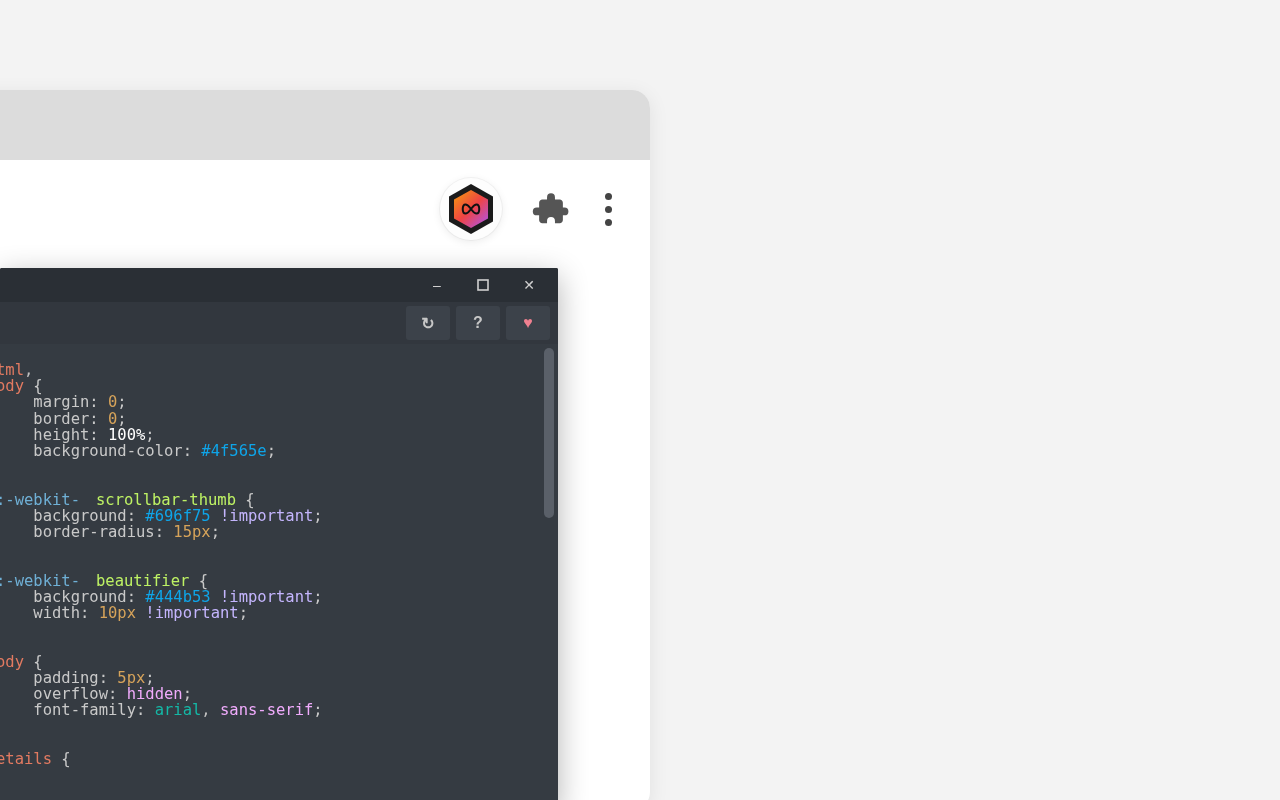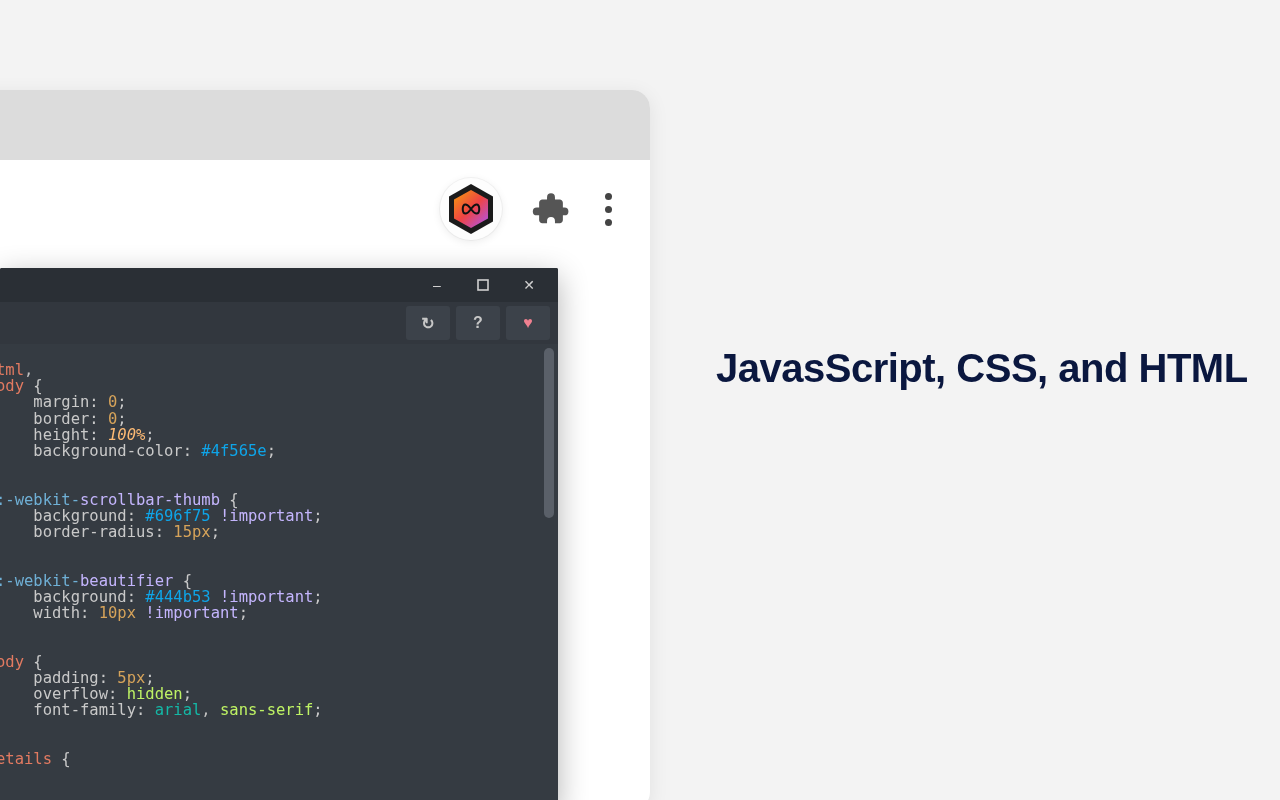--- a/index.html
+++ b/index.html
@@ -274,7 +274,6 @@
 </div>
 
 <div class="copy">
-  <h1>JavasScript, CSS, and HTML</h1>
 </div>
 
 </body></html>

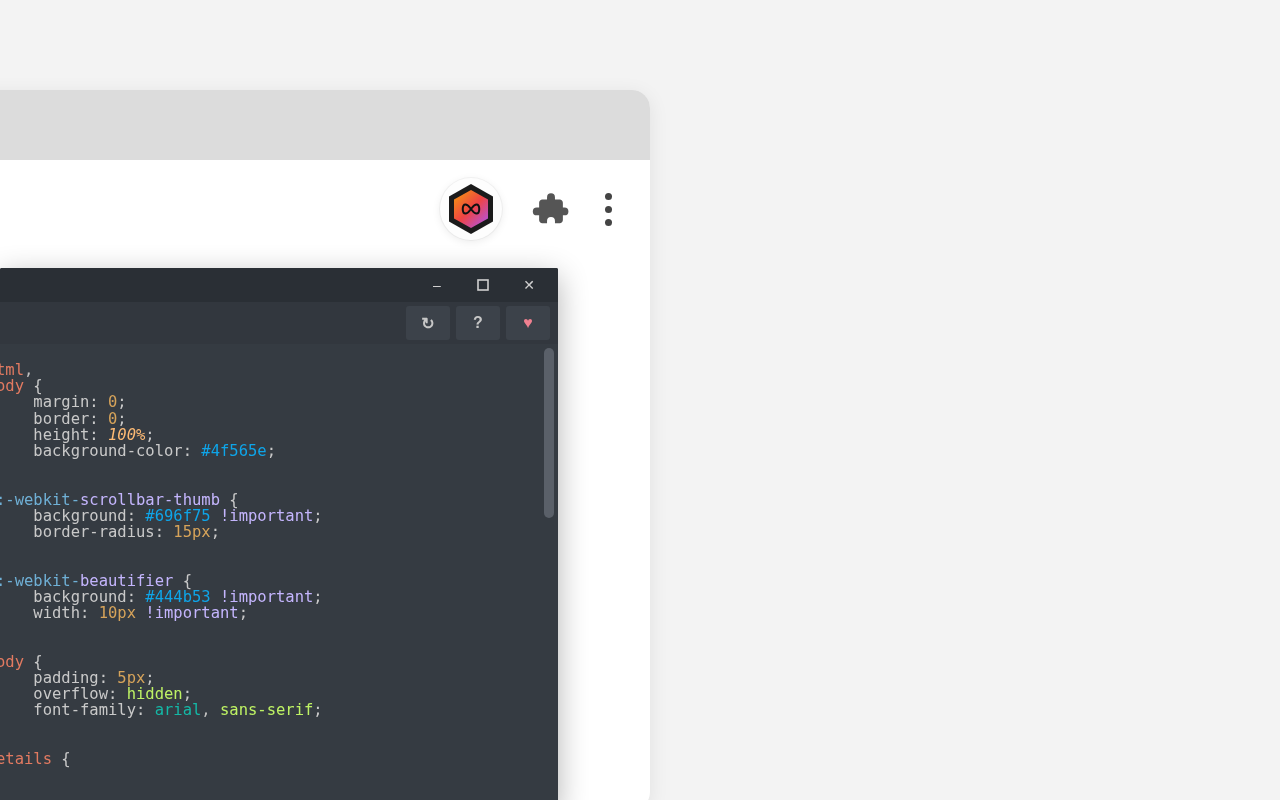--- a/index.html
+++ b/index.html
@@ -161,7 +161,7 @@
   .kw-important { color: #c4b5fd; }
   .kw-arial { color: #14b8a6; }
   .kw-val { color: #bef264; text-align: center; }
-  .pct { color: #fdba74; font-style: italic; }
+  .pct { color: #ffffff; }
   .punct { color: #c9c9c9; }
   .brace { color: #c9c9c9; }
   .comma { color: #c0c0c0; }

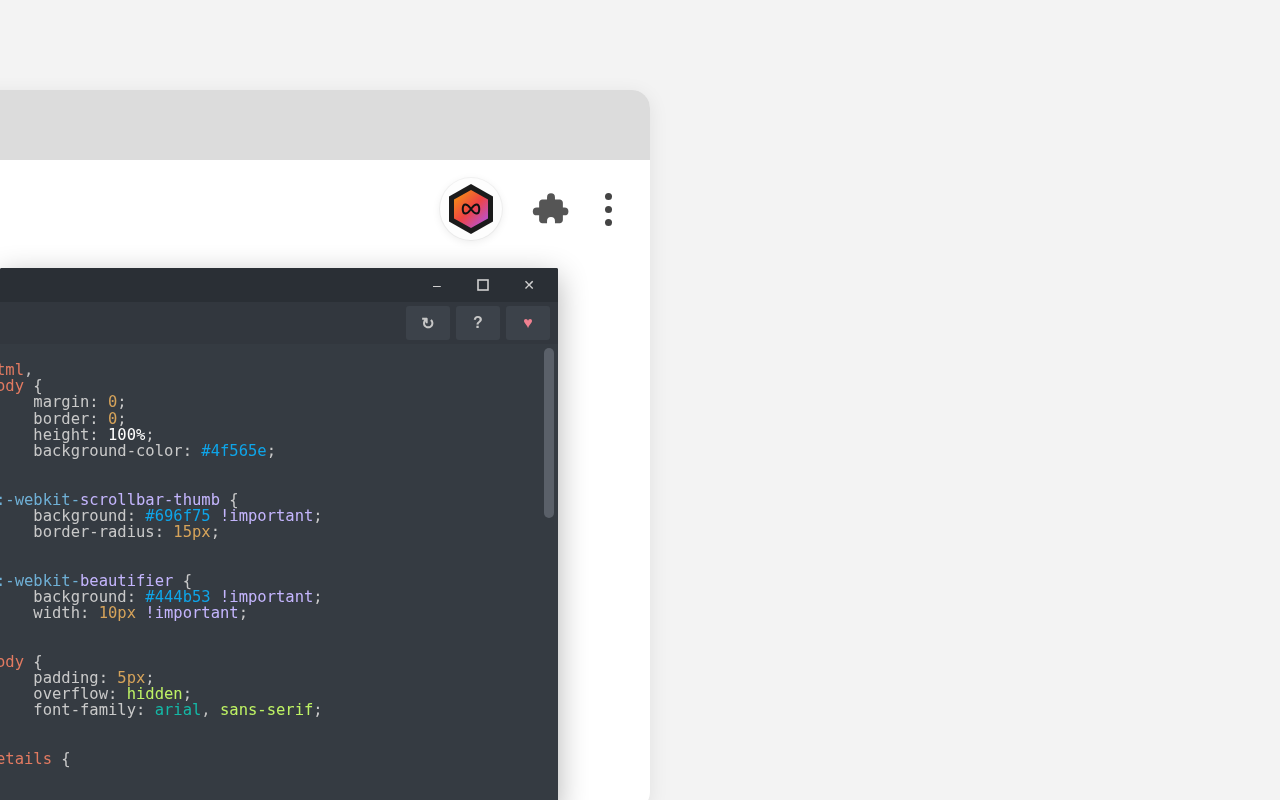--- a/index.html
+++ b/index.html
@@ -154,7 +154,7 @@
   }
   .sel-tag { color: #e27a61; }
   .sel-pseudo-col { color: #6fb0d6; }
-  .sel-pseudo-name { color: #c4b5fd; }
+  .sel-pseudo-name { color: #bef264; margin-left: 16px; }
   .prop { color: #c9c9c9; }
   .num { color: #d6a35a; }
   .hexcol { color: #0ea5e9; }

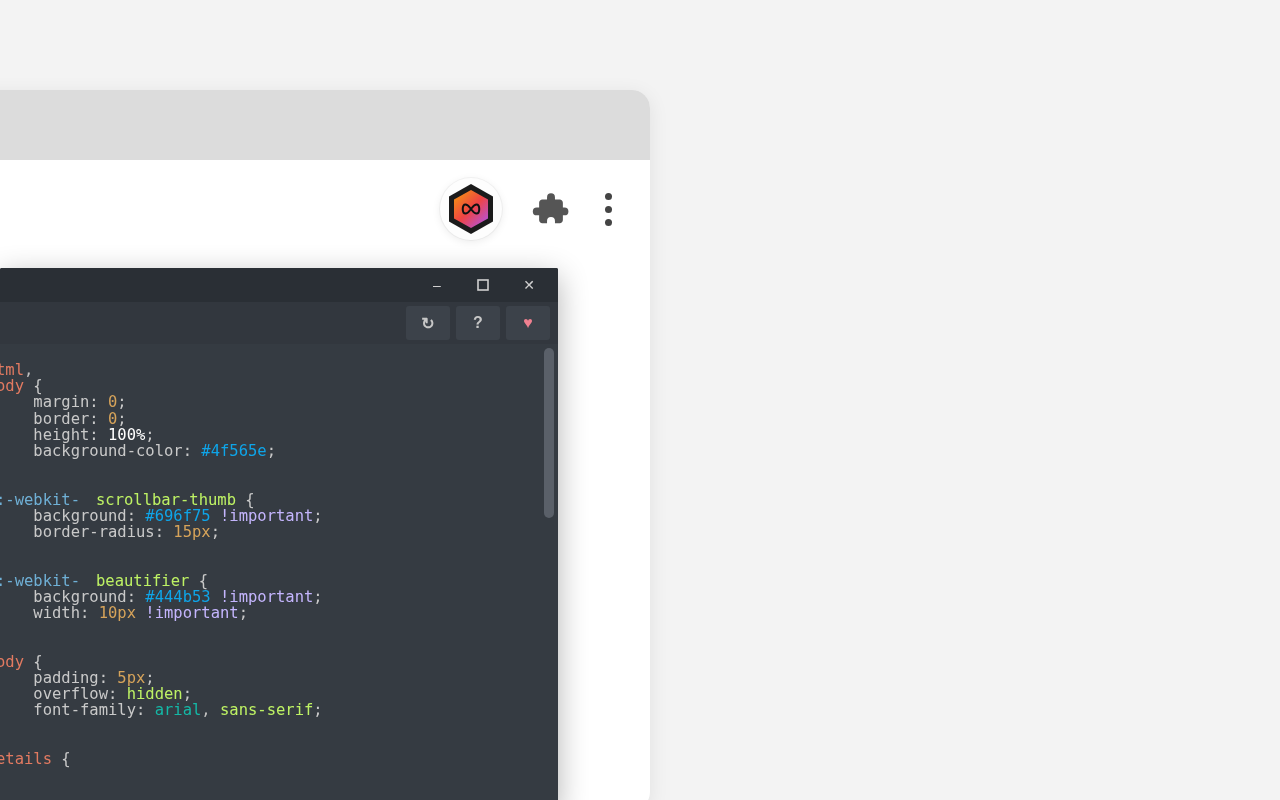--- a/index.html
+++ b/index.html
@@ -160,7 +160,7 @@
   .hexcol { color: #0ea5e9; }
   .kw-important { color: #c4b5fd; }
   .kw-arial { color: #14b8a6; }
-  .kw-val { color: #bef264; text-align: center; }
+  .kw-val { color: #f0abfc; text-align: center; }
   .pct { color: #ffffff; }
   .punct { color: #c9c9c9; }
   .brace { color: #c9c9c9; }

